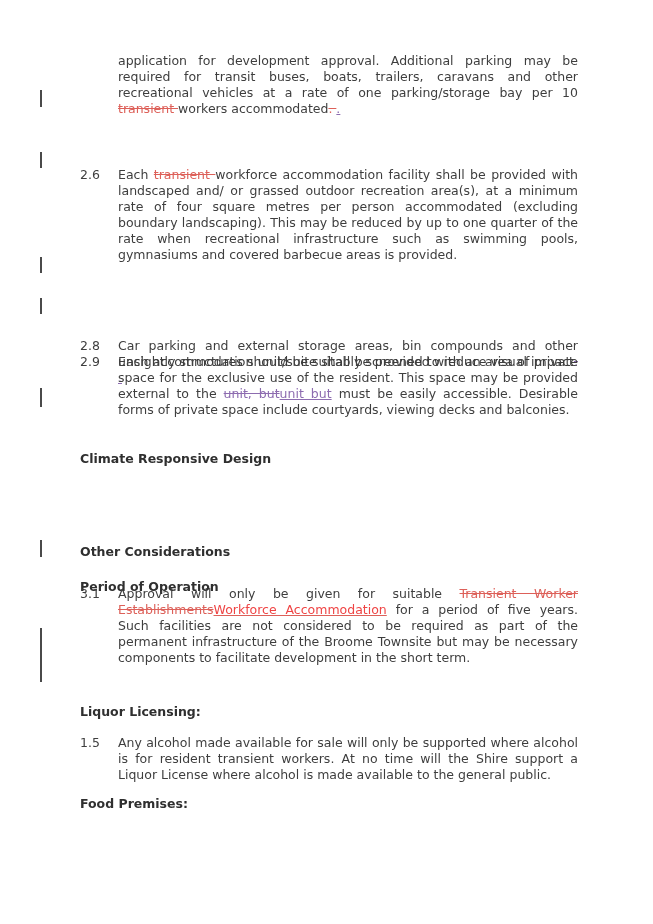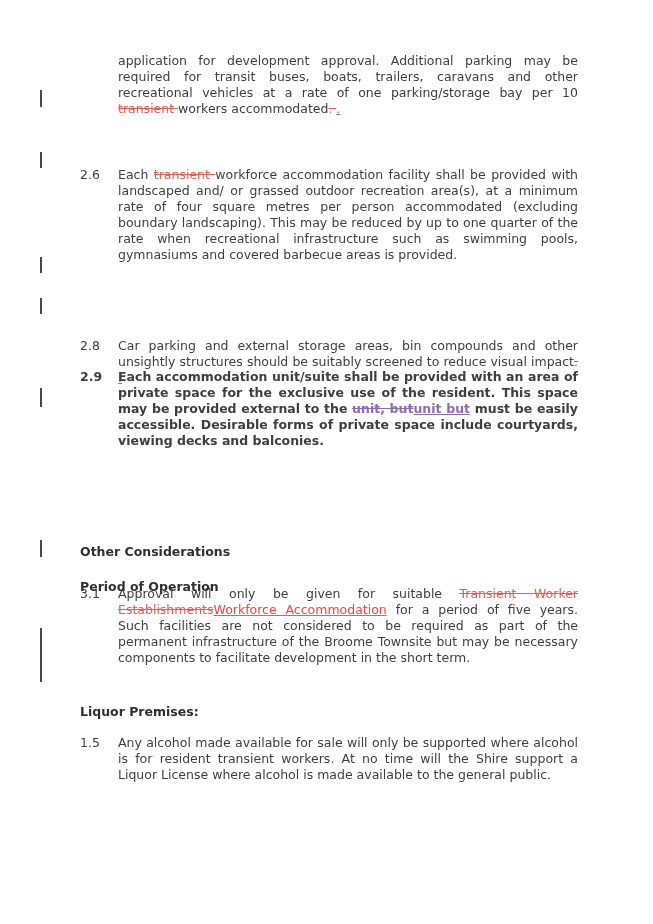--- a/index.html
+++ b/index.html
@@ -51,7 +51,7 @@
   .block-2  { top: 151px; margin-top: 16px; }
   .block-3  { top: 261px; }
   .block-4  { top: 308px; margin-top: 30px; }
-  .block-5  { top: 369px; font-weight: bold; }
+  .block-5  { top: 354px; }
   .block-6  { top: 451px; }
   .block-7  { top: 481px; }
   .block-8  { top: 544px; }

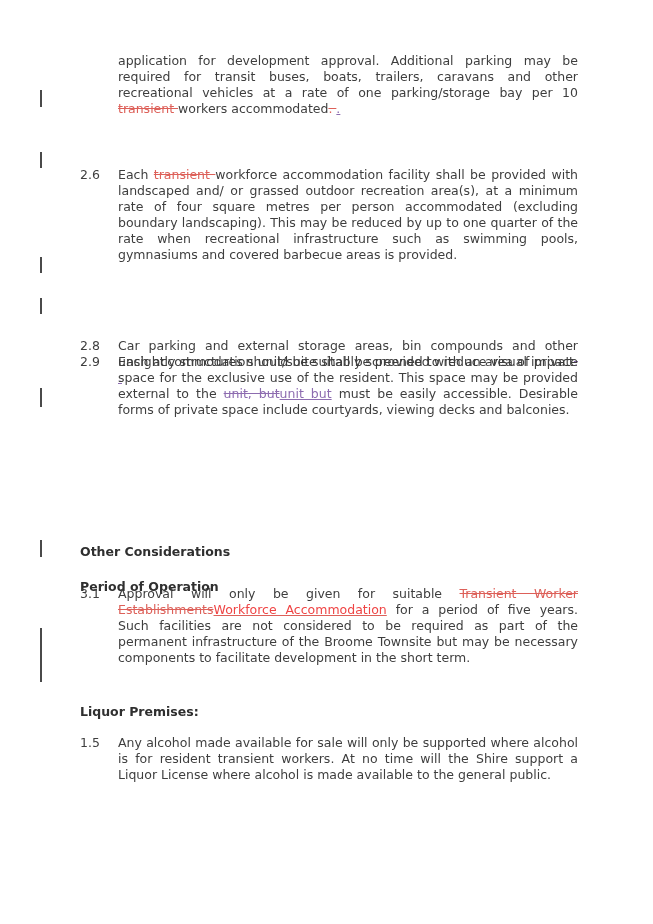--- a/index.html
+++ b/index.html
@@ -110,6 +110,7 @@
         <span class="num">2.9</span>
         <span class="body"><span class="seg-normal">Each accommodation unit/suite shall be provided with an area of private space for the exclusive use of the resident. This space may be provided external to the </span><span class="seg-del-purple">unit, but</span><span class="seg-ins-purple">unit but</span><span class="seg-normal"> must be easily accessible. Desirable forms of private space include courtyards, viewing decks and balconies.</span></span>
       </div>
+      <div class="heading block-6">Climate Responsive Design</div>
       <div class="heading block-9">Period of Operation</div>
       <div class="heading block-8">Other Considerations</div>
       <div class="item block-10">

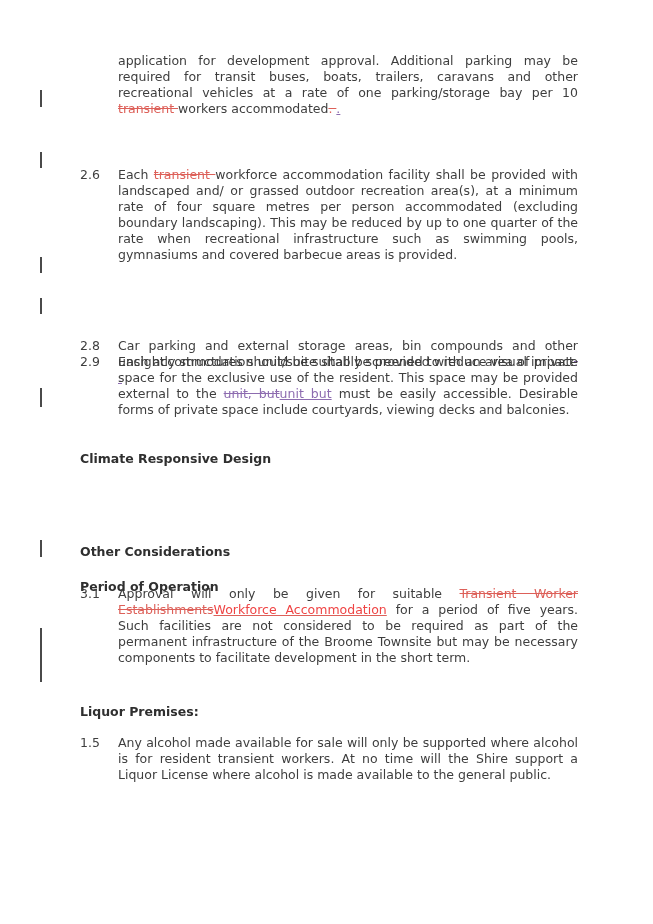--- a/index.html
+++ b/index.html
@@ -117,7 +117,7 @@
         <span class="num">3.1</span>
         <span class="body"><span class="seg-normal">Approval will only be given for suitable </span><span class="seg-del-red">Transient Worker Establishments</span><span class="seg-ins-red">Workforce Accommodation</span><span class="seg-normal"> for a period of five years. Such facilities are not considered to be required as part of the permanent infrastructure of the Broome Townsite but may be necessary components to facilitate development in the short term.</span></span>
       </div>
-      <div class="heading block-11">Liquor Premises:</div>
+      <div class="heading block-11">Liquor Licensing:</div>
       <div class="item block-12">
         <span class="num">1.5</span>
         <span class="body"><span class="seg-normal">Any alcohol made available for sale will only be supported where alcohol is for resident transient workers. At no time will the Shire support a Liquor License where alcohol is made available to the general public.</span></span>

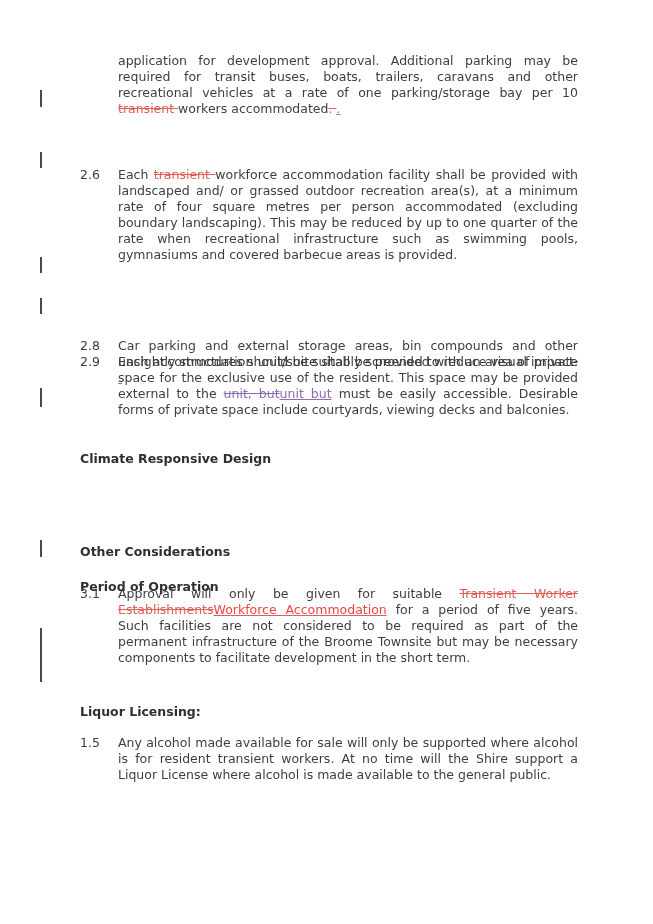--- a/index.html
+++ b/index.html
@@ -122,6 +122,7 @@
         <span class="num">1.5</span>
         <span class="body"><span class="seg-normal">Any alcohol made available for sale will only be supported where alcohol is for resident transient workers. At no time will the Shire support a Liquor License where alcohol is made available to the general public.</span></span>
       </div>
+      <div class="heading block-13">Food Premises:</div>
     </div>
   <div class="footer-rule"></div>
   <div class="footer-text">Page 4</div>

